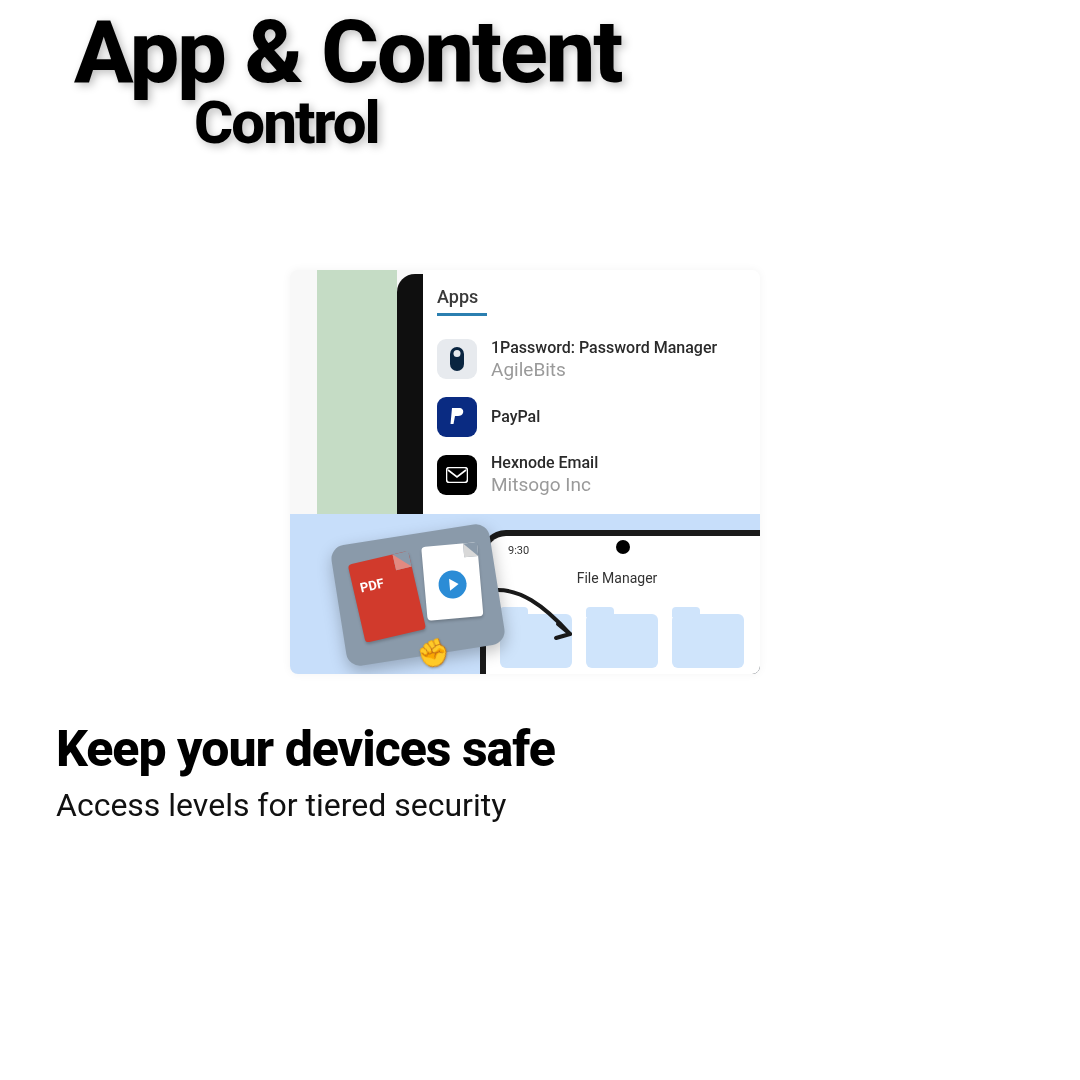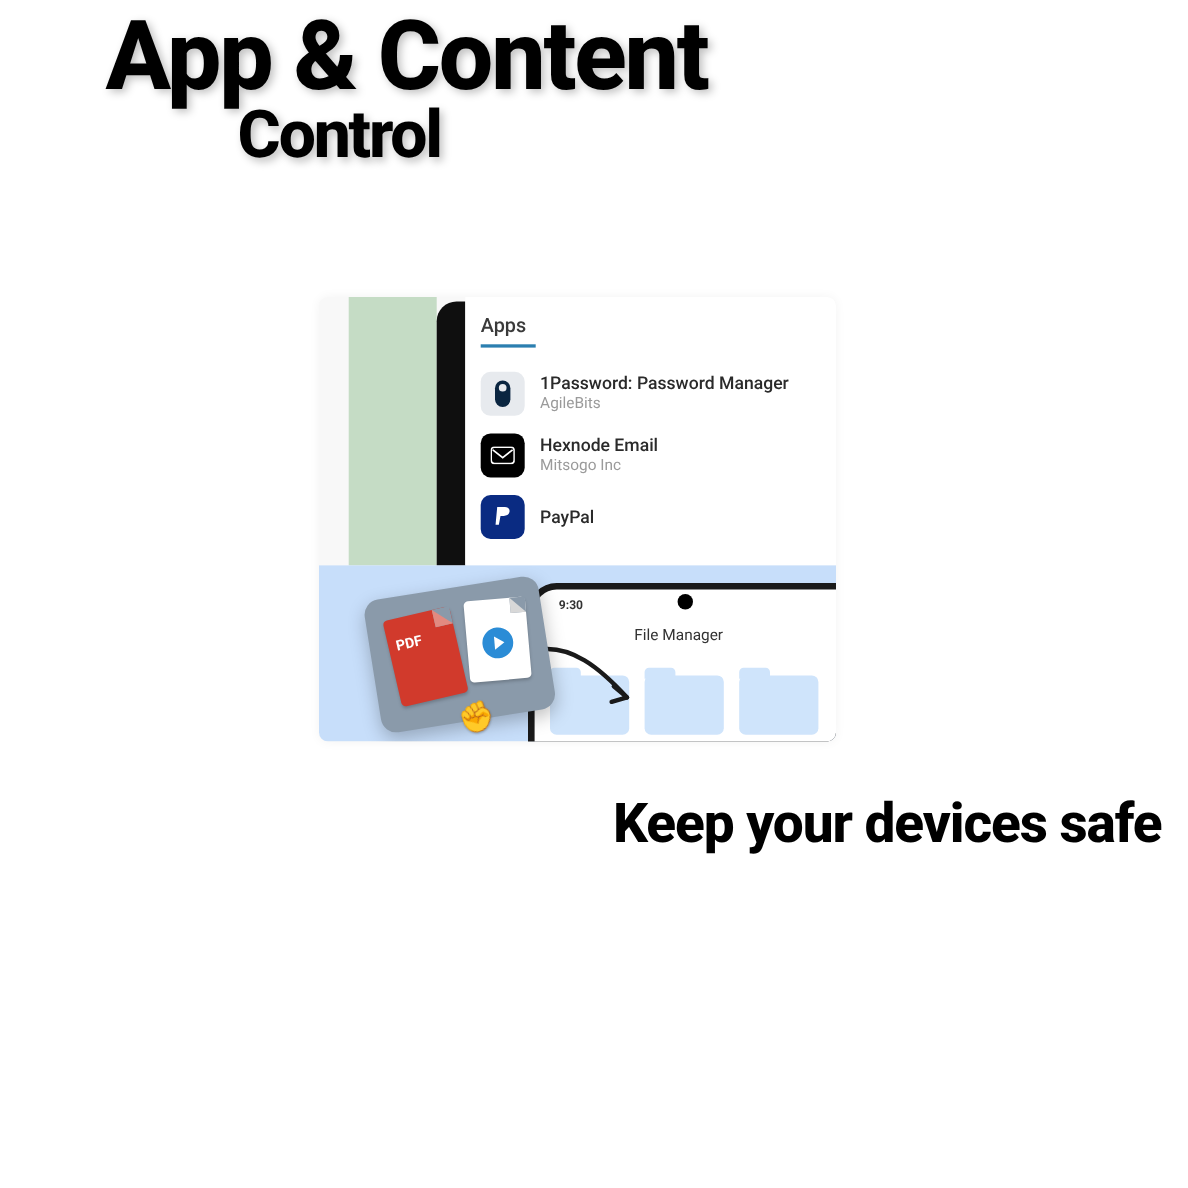--- a/index.html
+++ b/index.html
@@ -18,7 +18,7 @@
     .title-wrap {
       position: absolute;
       top: 10px;
-      left: 96px;
+      left: 74px;
     }
     .title-line1 {
       font-size: 88px;

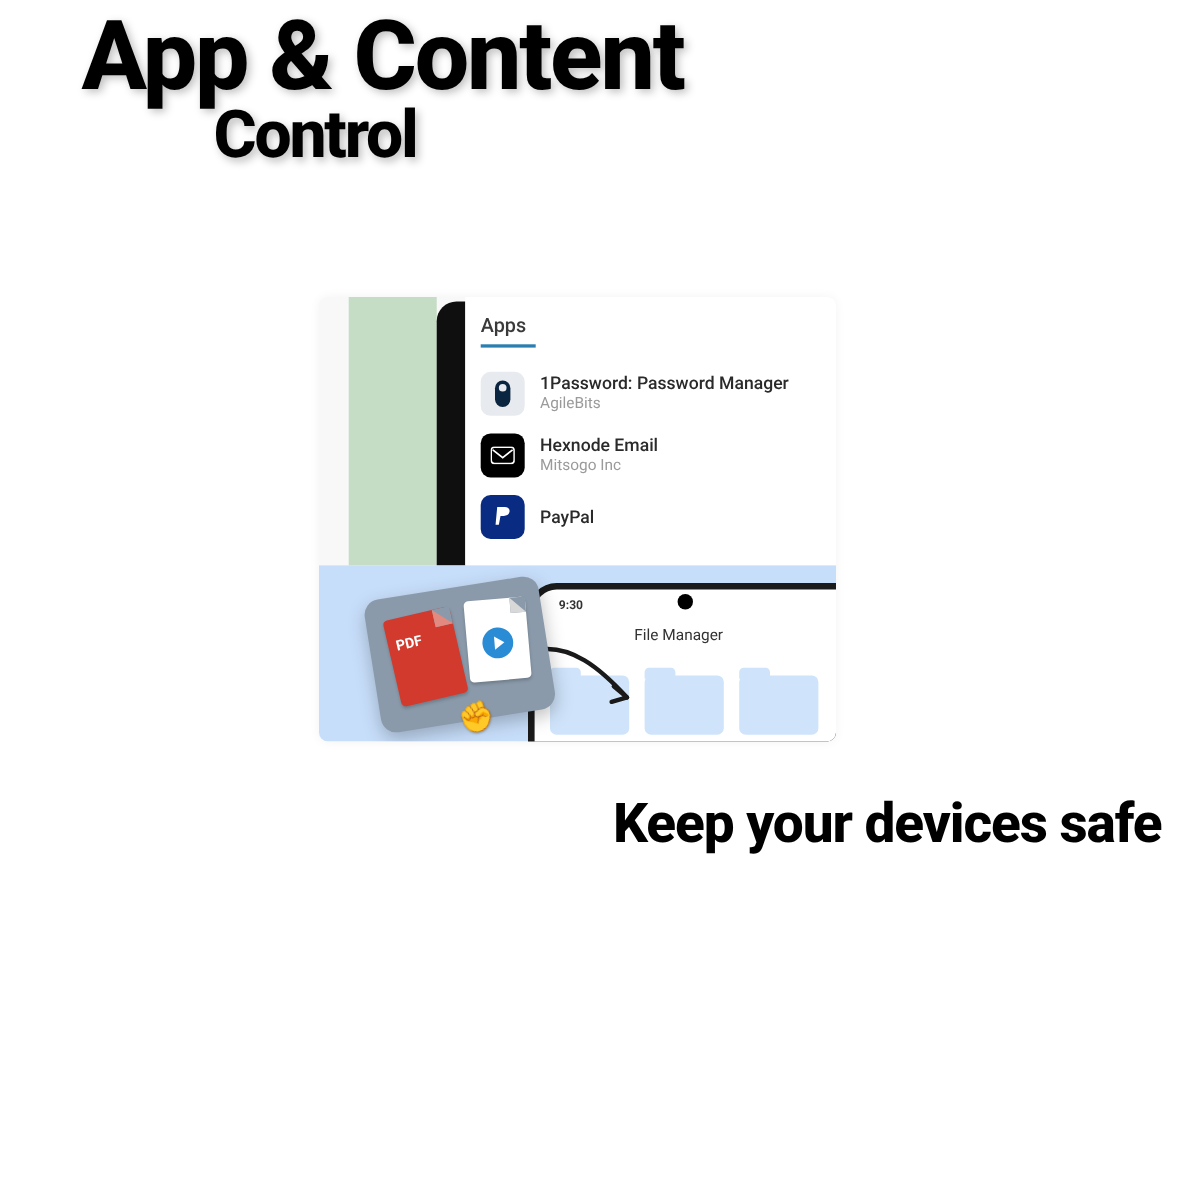--- a/index.html
+++ b/index.html
@@ -138,7 +138,7 @@
       font-weight: 500;
     }
     .app-vendor {
-      font-size: 14px;
+      font-size: 19px;
       color: #9a9a9a;
       filter: blur(0.3px);
     }

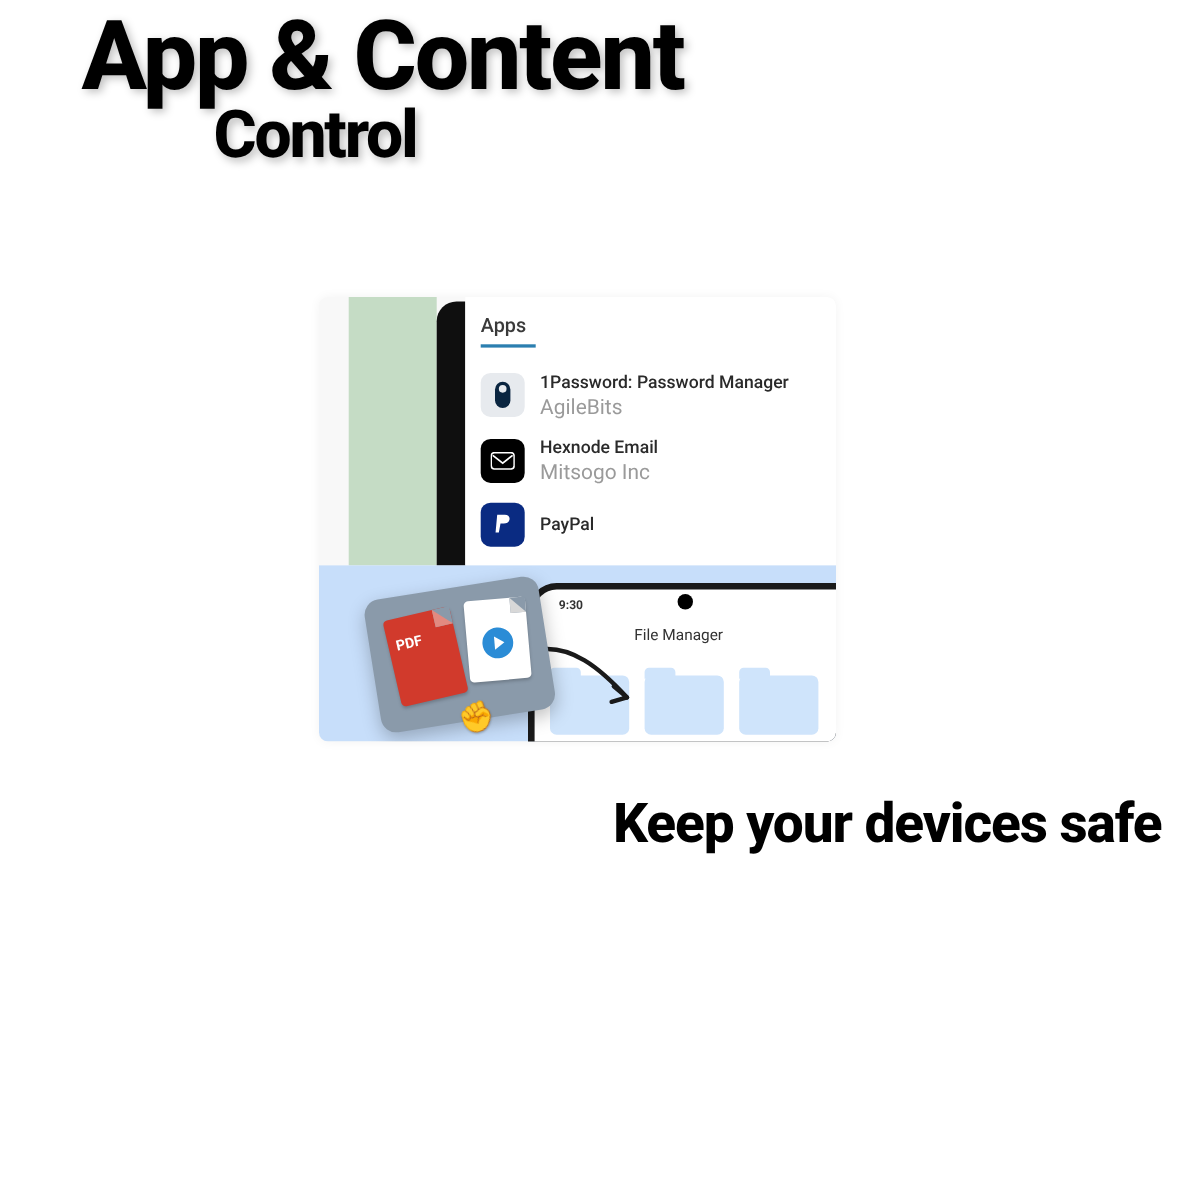--- a/index.html
+++ b/index.html
@@ -363,6 +363,17 @@
       </div>
 
       <div class="app-row">
+        <div class="app-icon icon-paypal">
+          <svg width="20" height="24" viewBox="0 0 20 24">
+            <path d="M5 3 h7 c3 0 5 2 4 5 c-0.6 2 -2.5 3 -5 3 h-3 l-1.5 8 h-3 z" fill="#ffffff"></path>
+          </svg>
+        </div>
+        <div class="app-text">
+          <span class="app-name">PayPal</span>
+        </div>
+      </div>
+
+      <div class="app-row">
         <div class="app-icon icon-hexnode">
           <svg width="22" height="16" viewBox="0 0 22 16">
             <rect x="0.5" y="0.5" width="21" height="15" rx="3" fill="none" stroke="#fff" stroke-width="1.6"></rect>
@@ -372,17 +383,6 @@
         <div class="app-text">
           <span class="app-name">Hexnode Email</span>
           <span class="app-vendor">Mitsogo Inc</span>
-        </div>
-      </div>
-
-      <div class="app-row">
-        <div class="app-icon icon-paypal">
-          <svg width="20" height="24" viewBox="0 0 20 24">
-            <path d="M5 3 h7 c3 0 5 2 4 5 c-0.6 2 -2.5 3 -5 3 h-3 l-1.5 8 h-3 z" fill="#ffffff"></path>
-          </svg>
-        </div>
-        <div class="app-text">
-          <span class="app-name">PayPal</span>
         </div>
       </div>
 

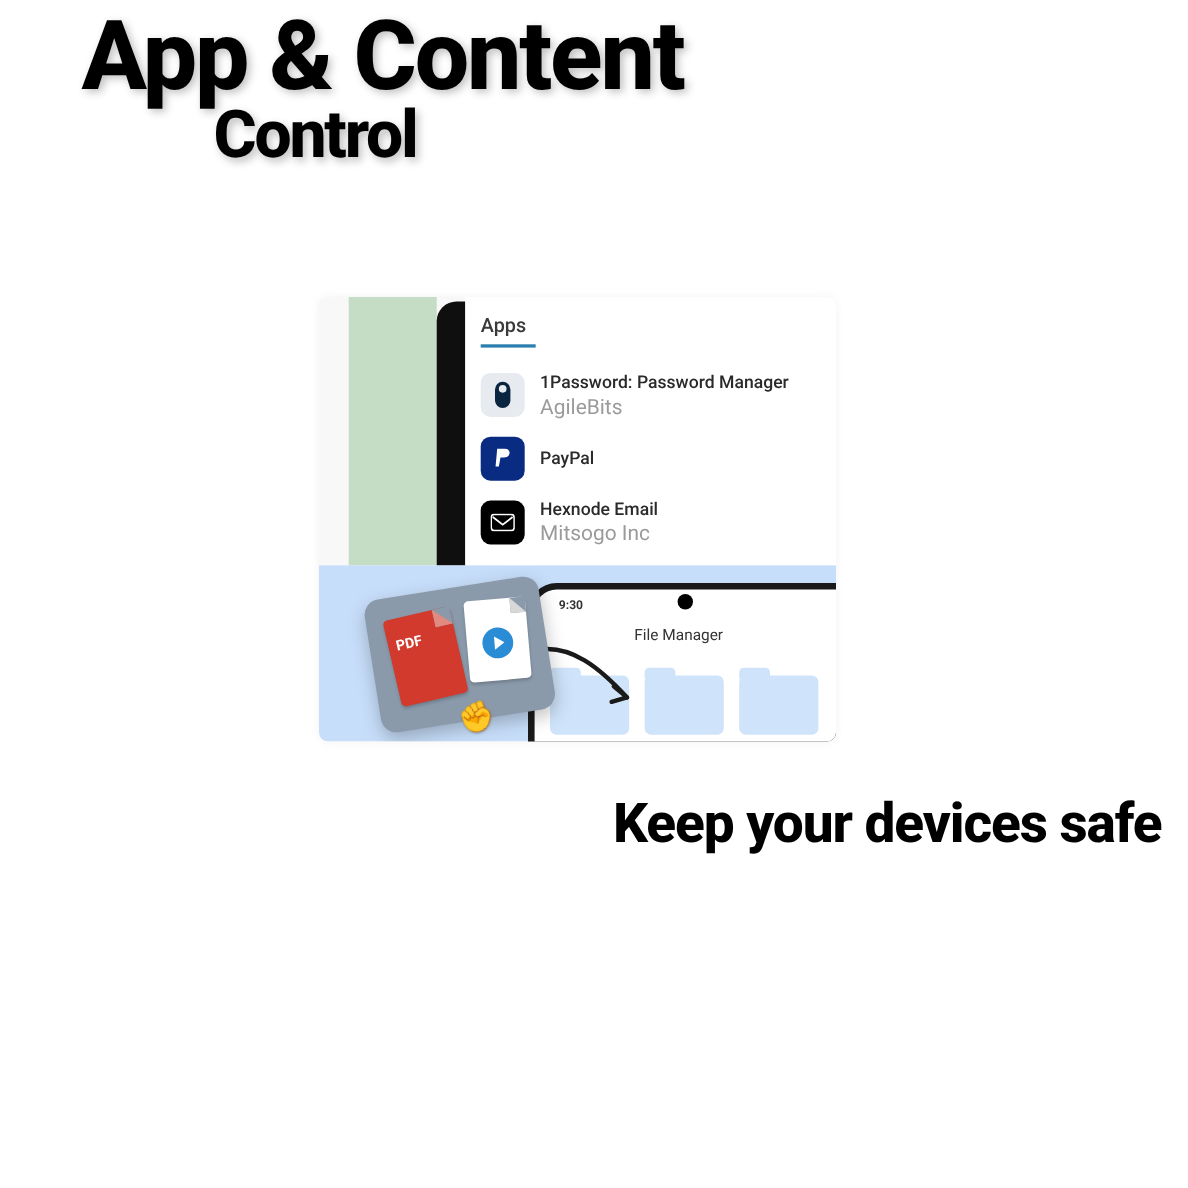--- a/index.html
+++ b/index.html
@@ -174,7 +174,7 @@
       left: 22px;
       font-size: 11px;
       color: #333;
-      font-weight: 700;
+      font-weight: 400;
     }
     .notch-dot {
       position: absolute;

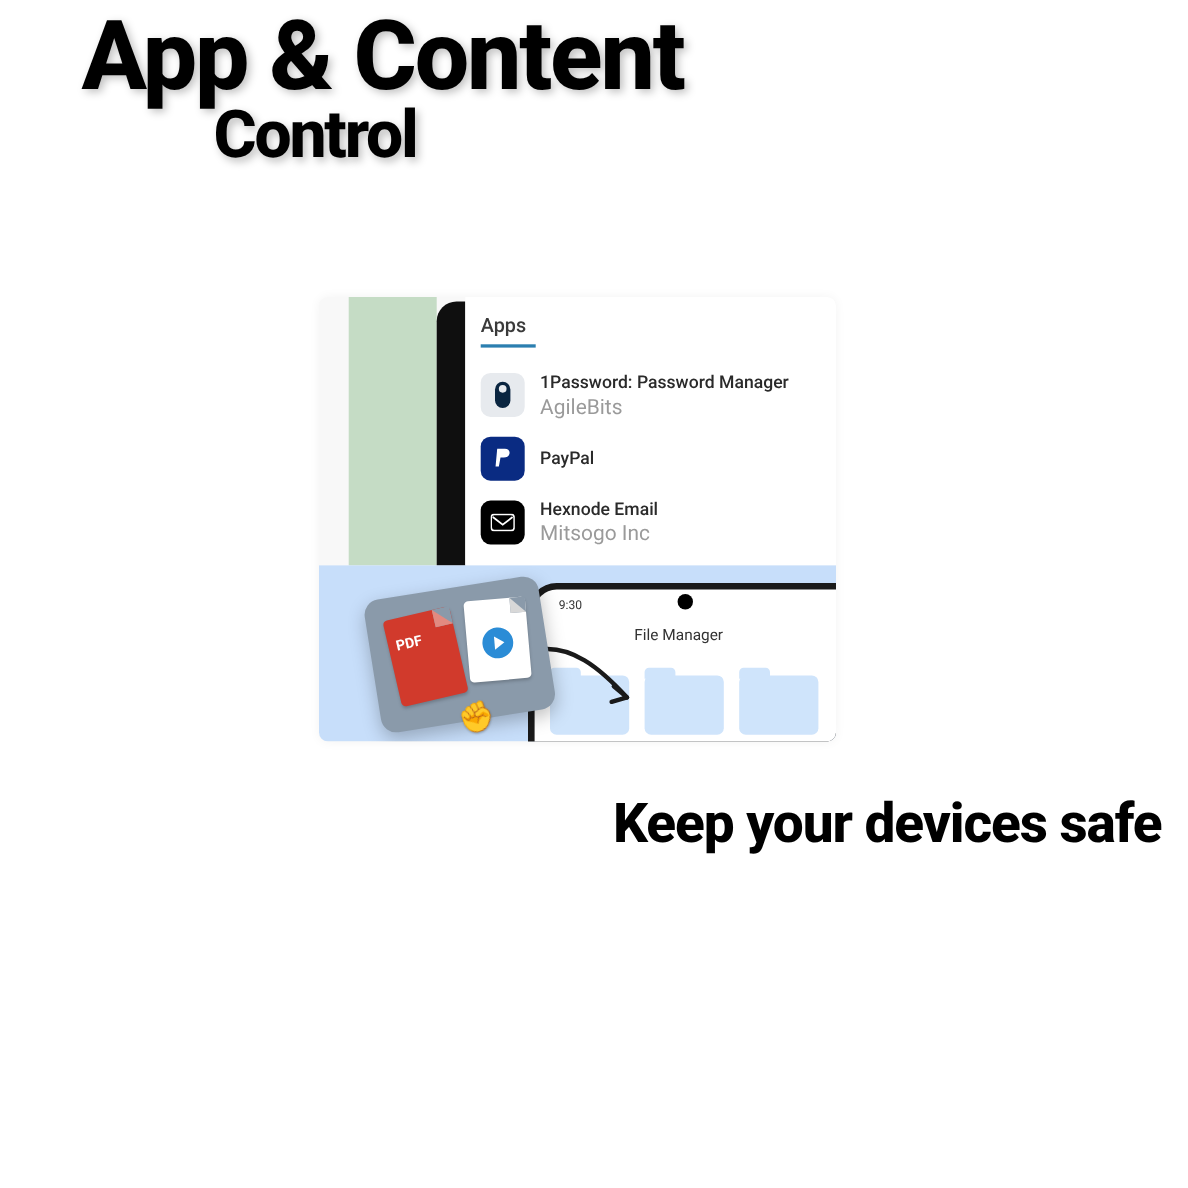--- a/index.html
+++ b/index.html
@@ -319,8 +319,8 @@
       top: 720px;
       left: 0;
       right: 0;
-      text-align: right;
-      padding: 0 24px;
+      text-align: left;
+      padding: 0 56px;
     }
     .sub-heading {
       font-size: 50px;

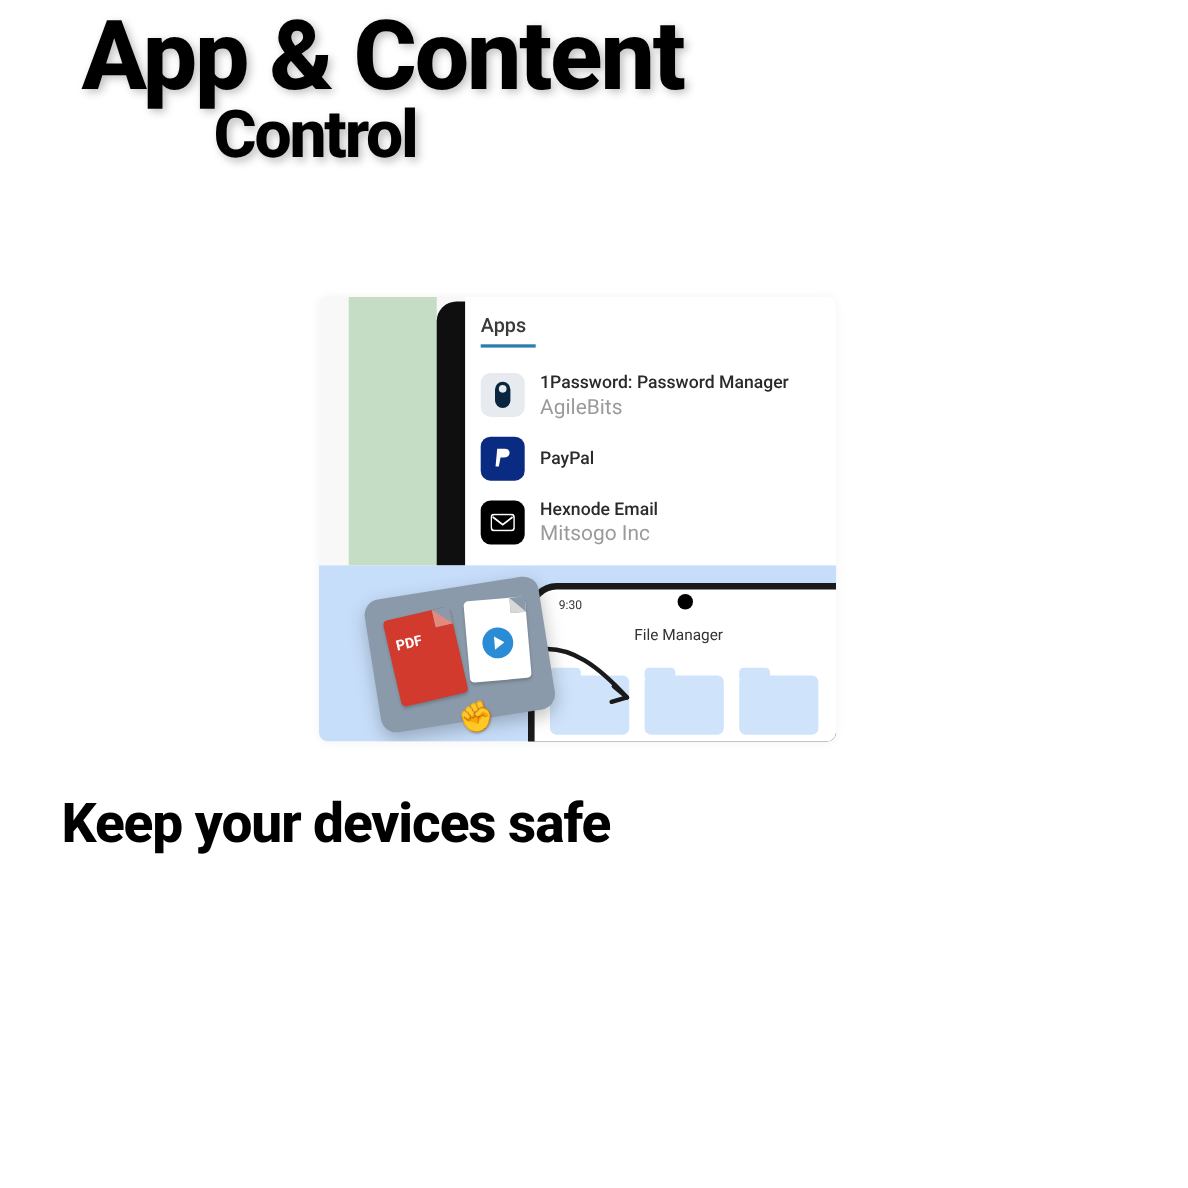--- a/index.html
+++ b/index.html
@@ -427,6 +427,7 @@
 
 <div class="sub-block">
   <div class="sub-heading">Keep your devices safe</div>
+  <div class="sub-text">Access levels for tiered security</div>
 </div>
 
 </body></html>

